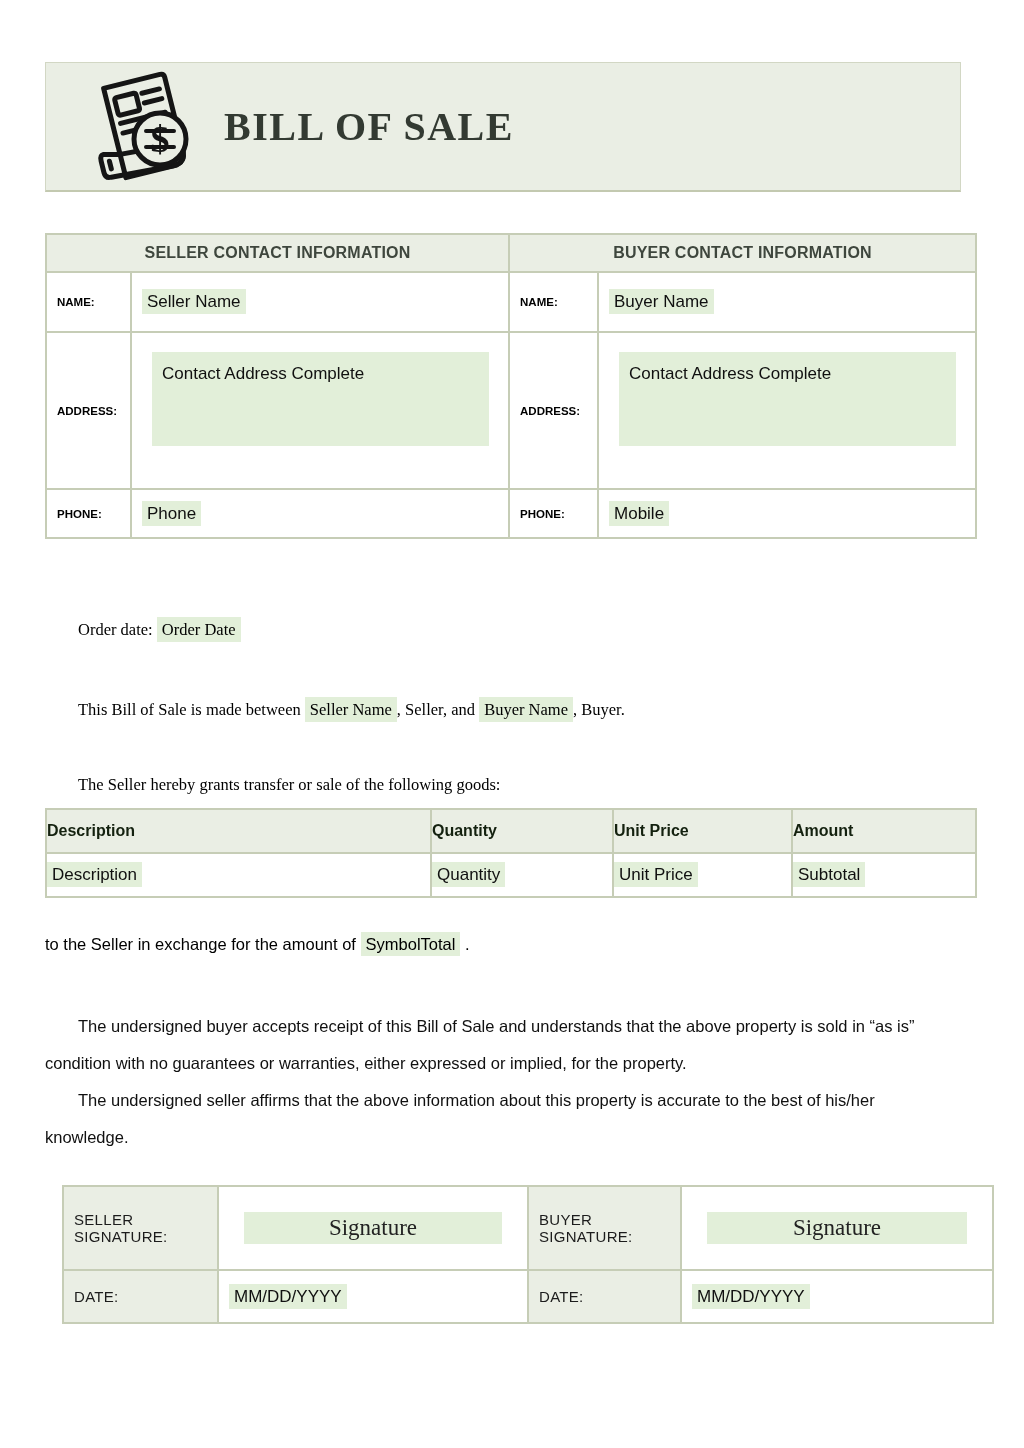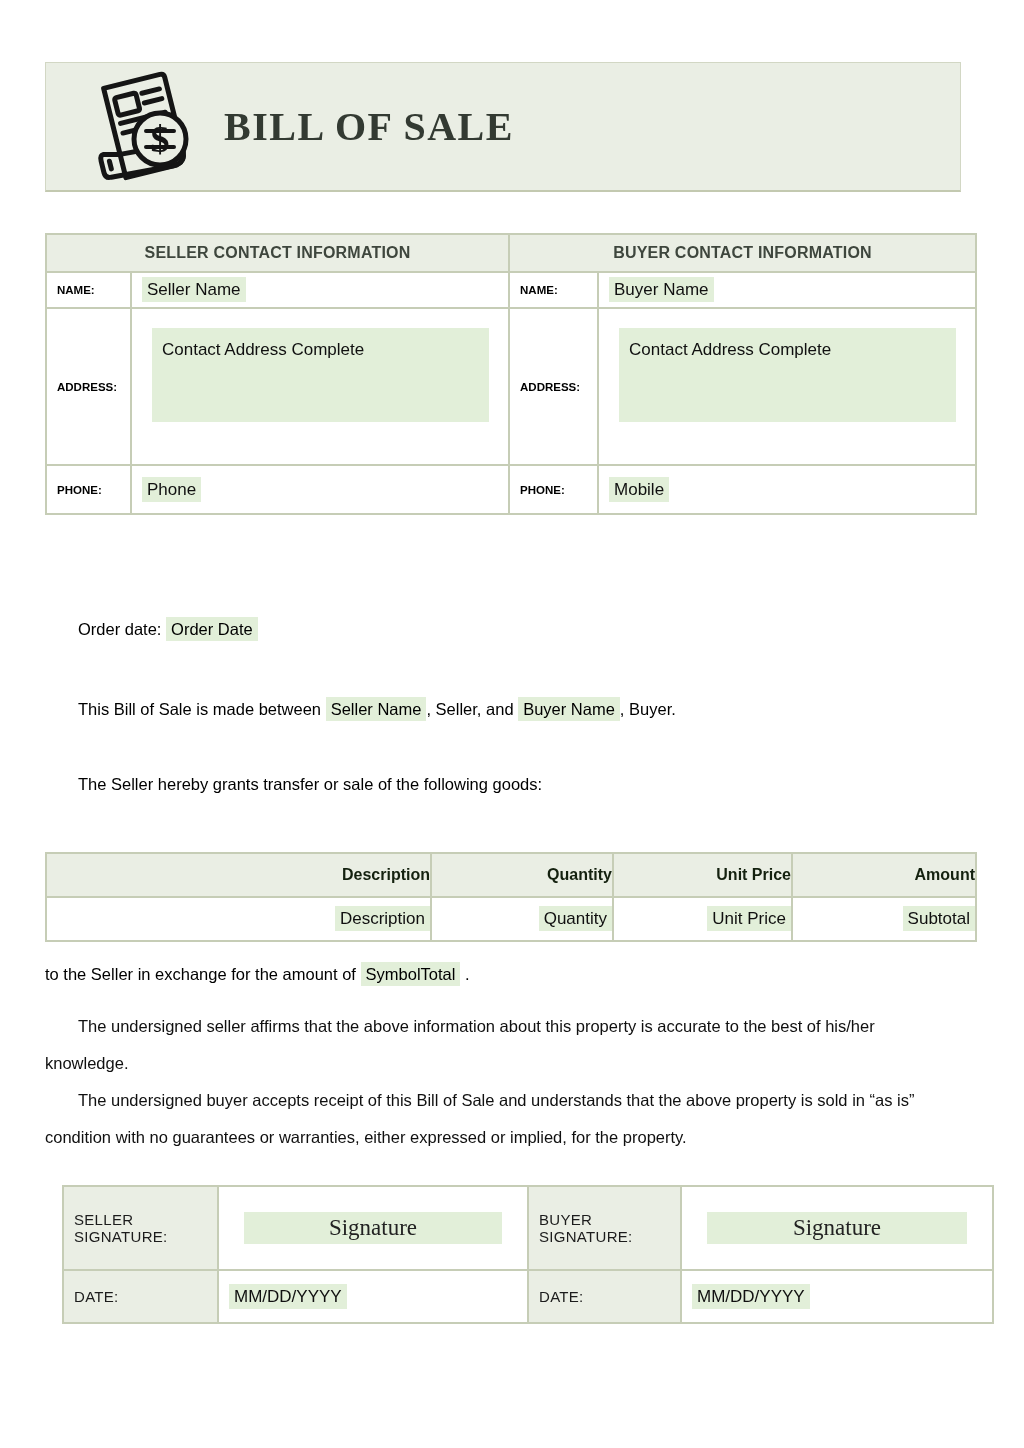--- a/index.html
+++ b/index.html
@@ -36,7 +36,7 @@
     font-size:16px;font-weight:bold;color:var(--headtext);letter-spacing:.2px;}
   .contact td.lbl{font-size:11.5px;font-weight:bold;text-align:left;padding-left:10px;color:#000;}
   .contact td.val{padding-left:10px;font-size:17px;}
-  .row-name{height:36px;padding-left:28px;}
+  .row-name{height:60px;padding-left:28px;}
   .row-address{height:157px;}
   .row-phone{height:49px;}
   .row-email{height:49px;}

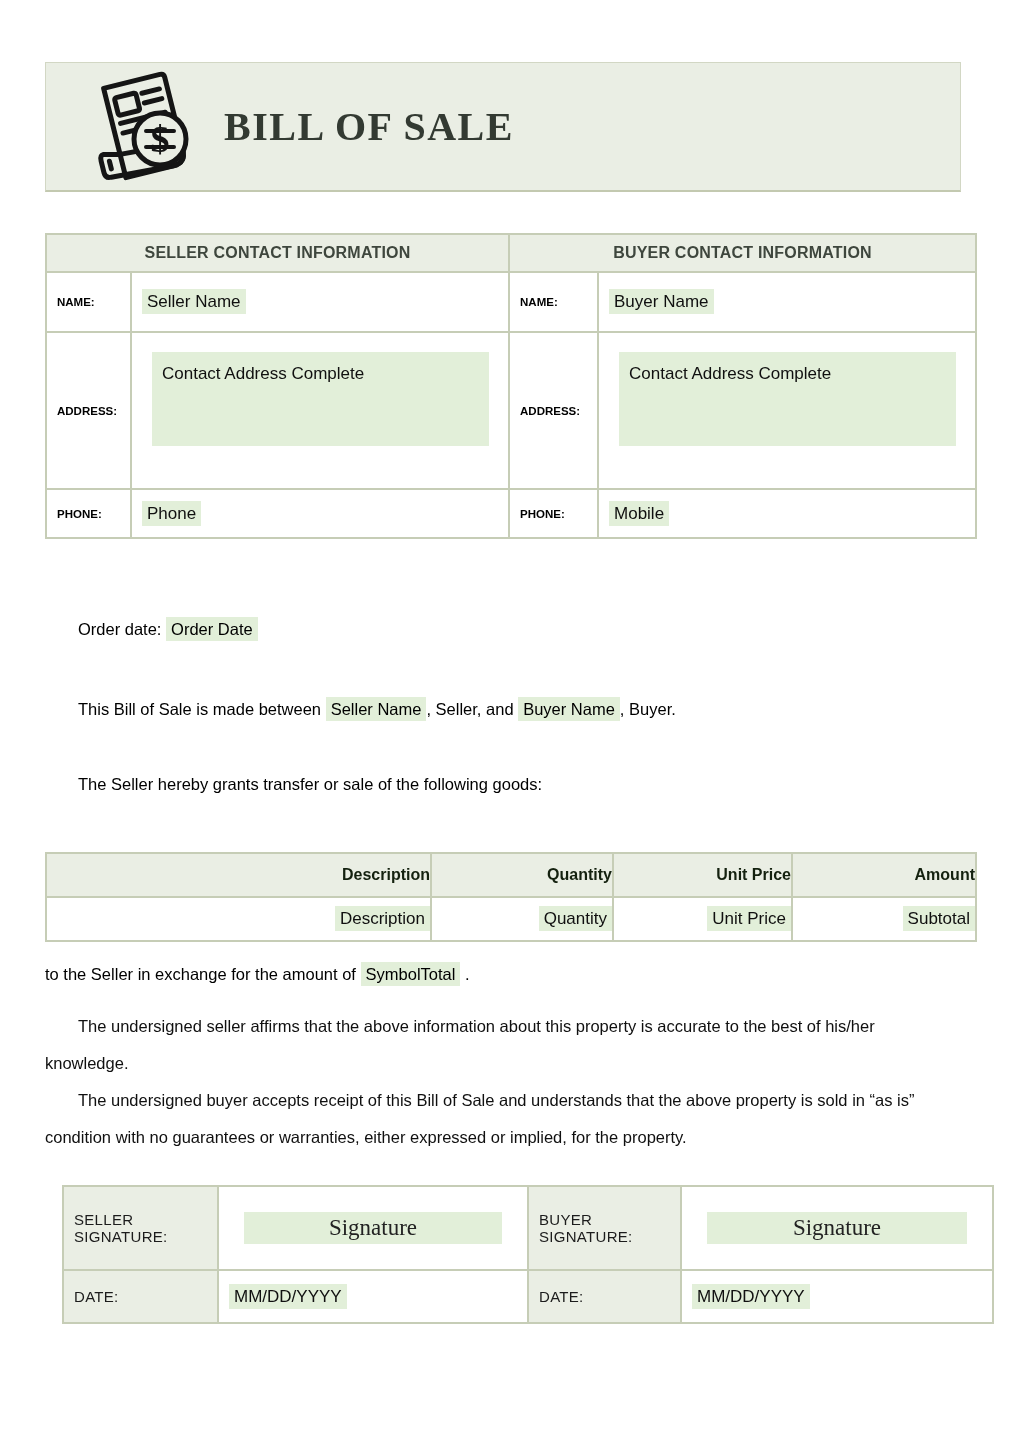--- a/index.html
+++ b/index.html
@@ -47,7 +47,7 @@
 
   
   .textline{position:absolute;left:45px;font-size:16.5px;color:#000;}
-  .indent1{padding-left:33px;}
+  .indent1{padding-left:33px;font-family:Liberation Serif, serif;}
 
   
   .goods{position:absolute;left:45px;top:852px;width:930px;text-align:right;}

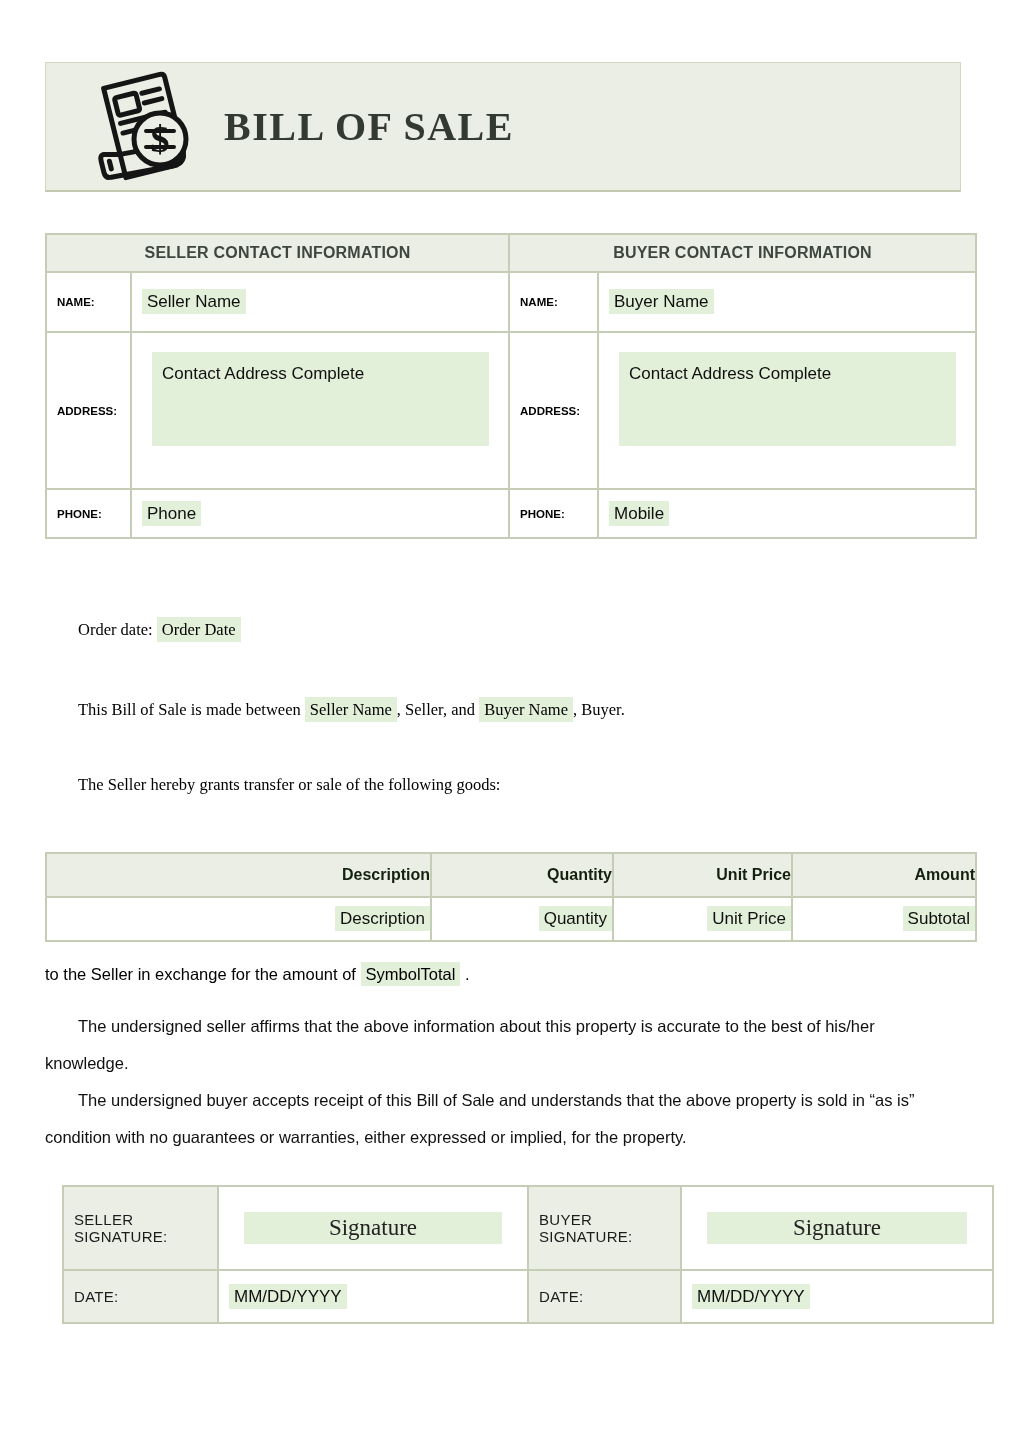--- a/index.html
+++ b/index.html
@@ -50,7 +50,7 @@
   .indent1{padding-left:33px;font-family:Liberation Serif, serif;}
 
   
-  .goods{position:absolute;left:45px;top:852px;width:930px;text-align:right;}
+  .goods{position:absolute;left:45px;top:808px;width:930px;text-align:left;}
   .goods th{background:var(--panel);height:44px;font-size:16px;font-weight:bold;color:#14210f;}
   .goods td{height:44px;font-size:17px;}
 

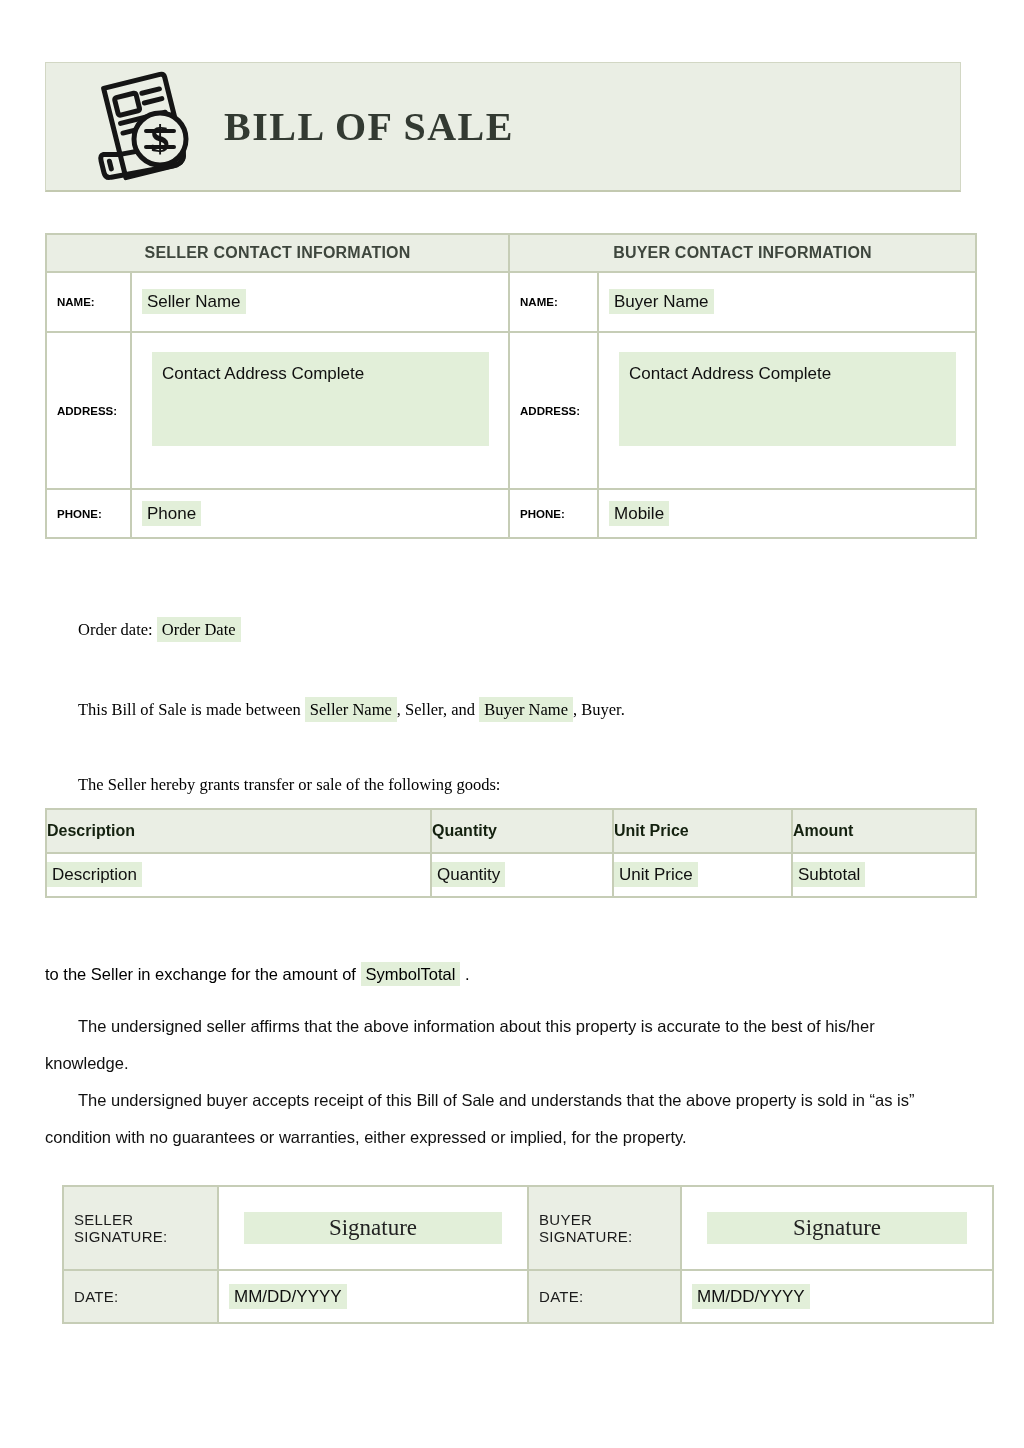--- a/index.html
+++ b/index.html
@@ -161,7 +161,7 @@
   </tbody>
     </table>
 
-  <div class="textline" style="top:965px;">
+  <div class="textline" style="top:935px;">
     <span>to the Seller in exchange for the amount of </span><span class="hl">SymbolTotal</span><span> .</span>
   </div>
 

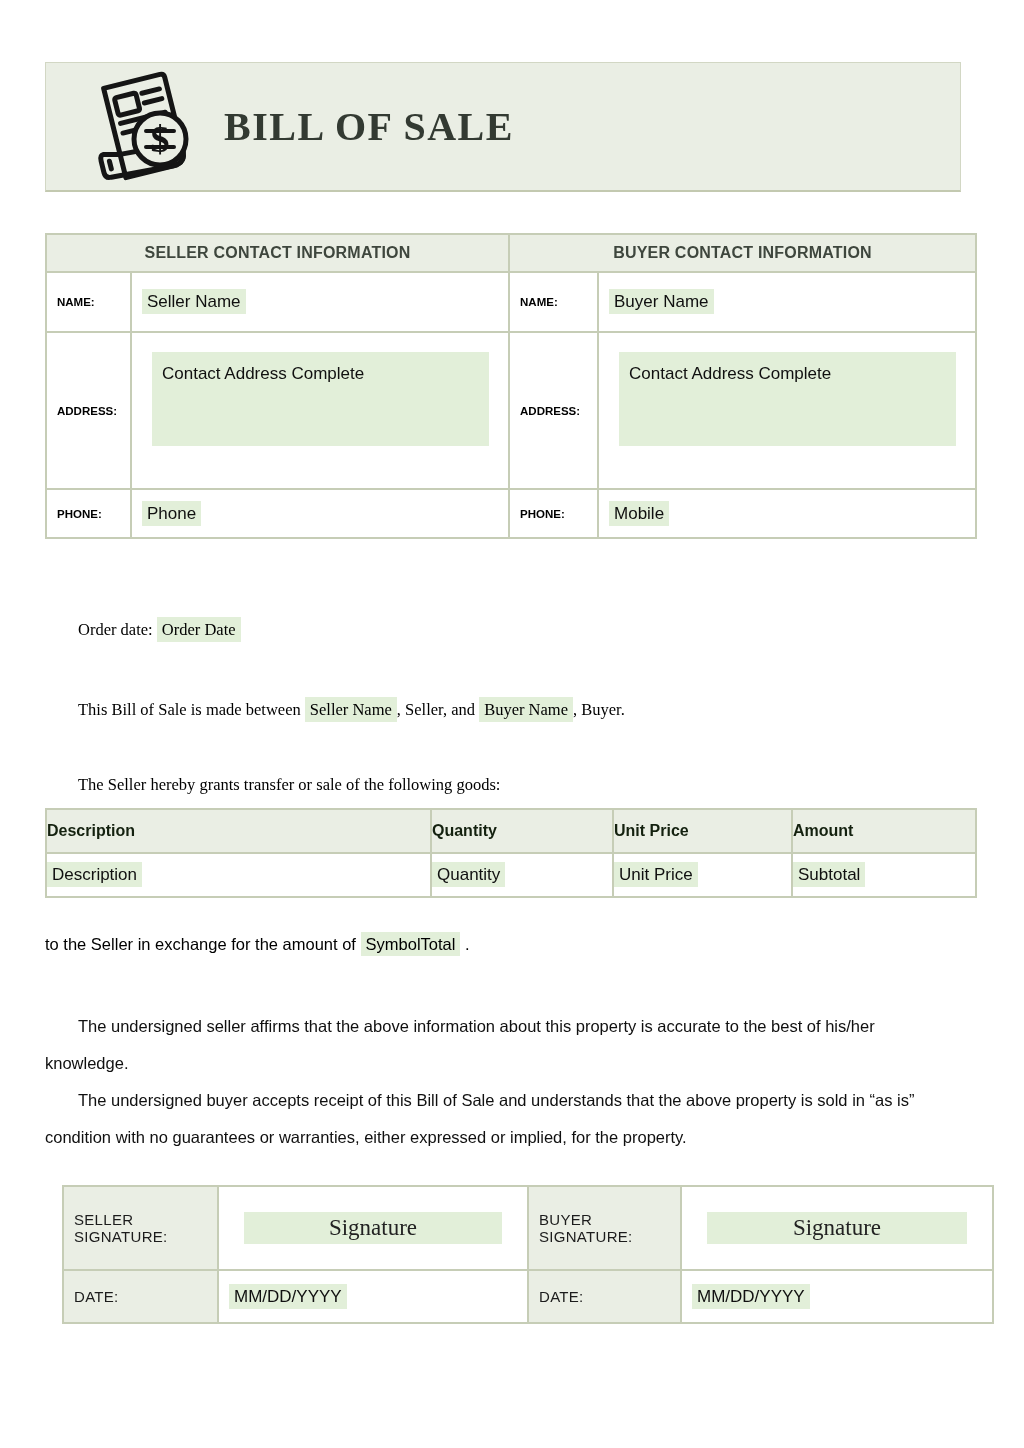--- a/index.html
+++ b/index.html
@@ -166,8 +166,8 @@
   </div>
 
   <div class="affirm">
+    <p>The undersigned buyer accepts receipt of this Bill of Sale and understands that the above property is sold in “as is” condition with no guarantees or warranties, either expressed or implied, for the property.</p>
     <p>The undersigned seller affirms that the above information about this property is accurate to the best of his/her knowledge.</p>
-    <p>The undersigned buyer accepts receipt of this Bill of Sale and understands that the above property is sold in “as is” condition with no guarantees or warranties, either expressed or implied, for the property.</p>
   </div>
 
   <table class="sig">

